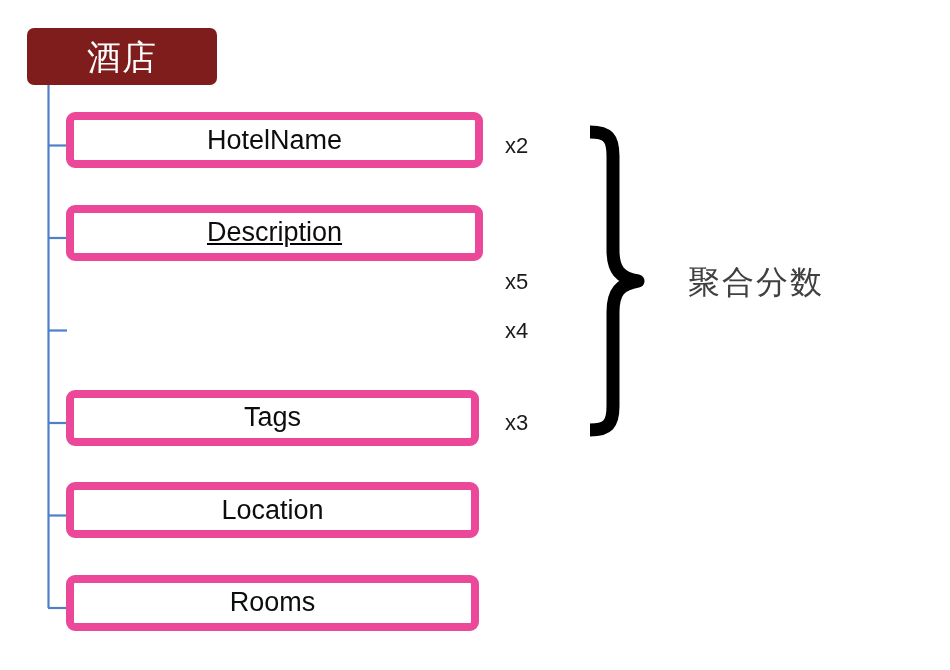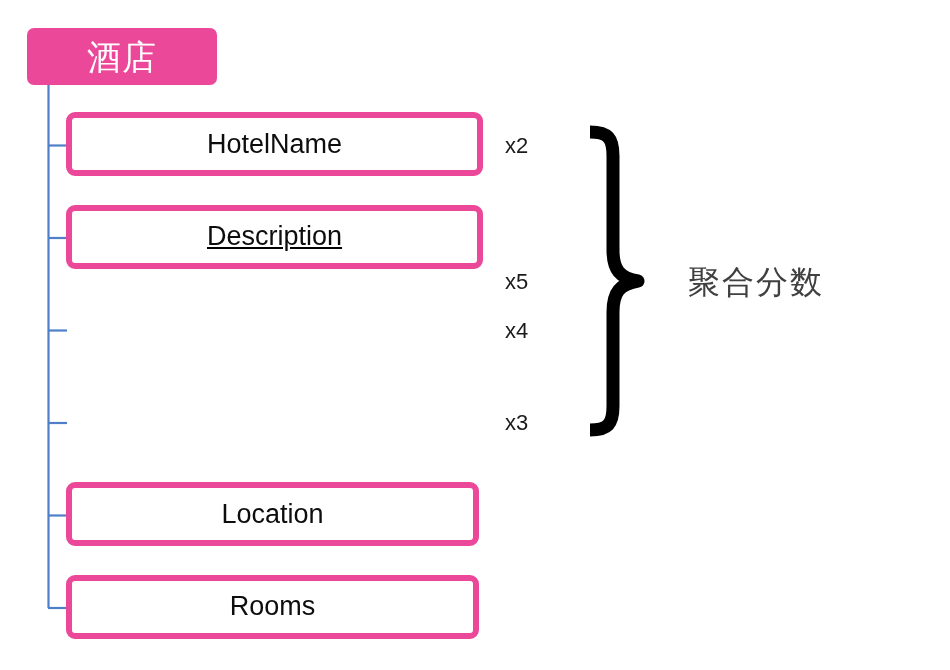--- a/index.html
+++ b/index.html
@@ -37,7 +37,7 @@
     top: 28px;
     width: 190px;
     height: 57px;
-    background: #ec4899;
+    background: #7f1d1d;
     border-radius: 7px;
     display: flex;
     align-items: center;

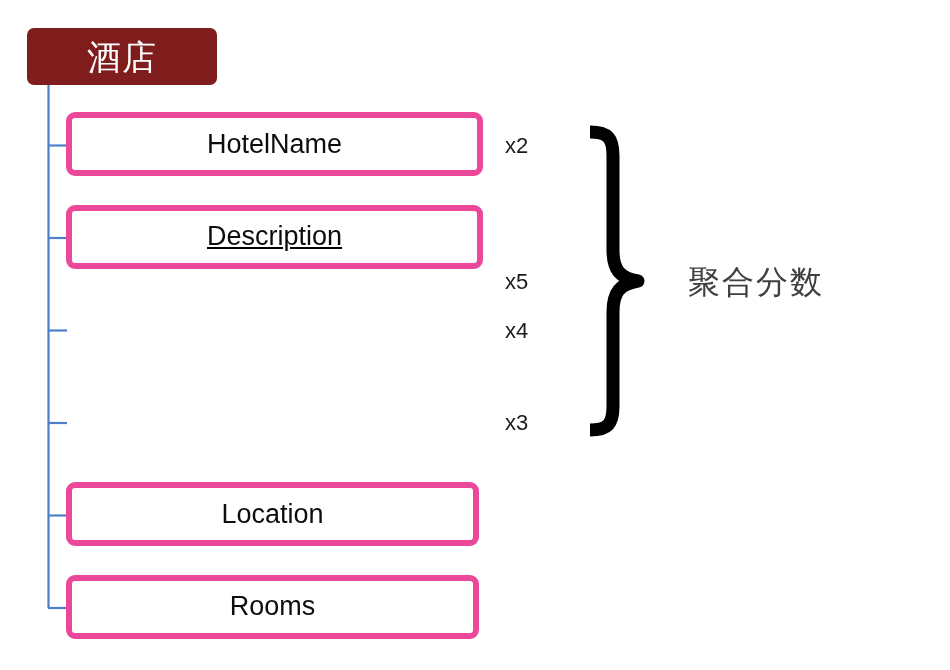--- a/index.html
+++ b/index.html
@@ -56,9 +56,9 @@
   
   .field-node {
     position: absolute;
-    height: 64px;
+    height: 56px;
     background: #ffffff;
-    border: 6px solid #ec4899;
+    border: 8px solid #ec4899;
     border-radius: 9px;
     display: flex;
     align-items: center;

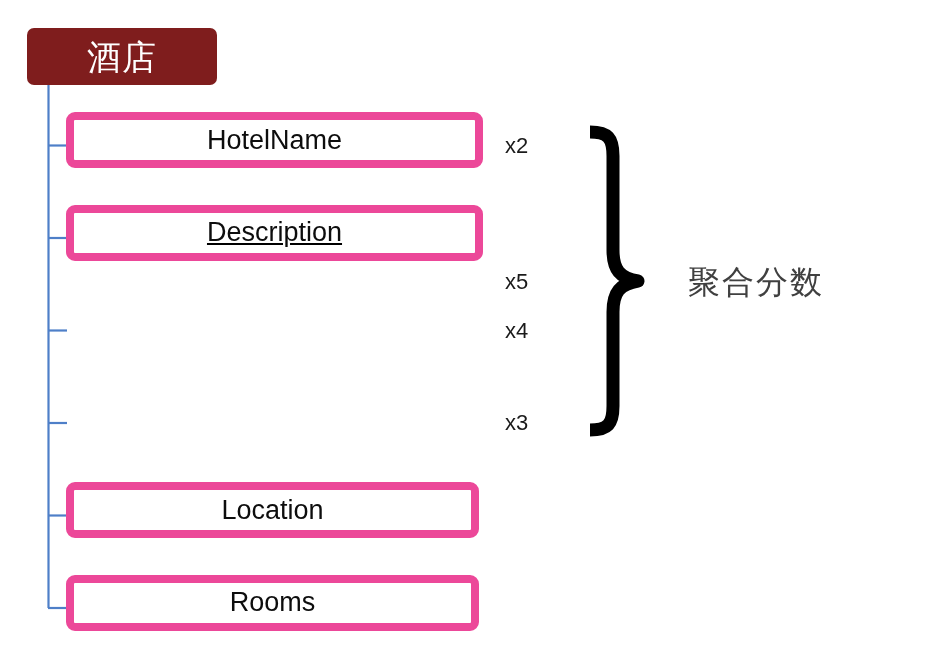--- a/index.html
+++ b/index.html
@@ -146,6 +146,9 @@
   </div>
 
 
+  <div class="field-node" style="left:66px; top:389.5px; width:413px;">
+    <span class="field-label">Tags</span>
+  </div>
 
   <div class="field-node" style="left:66px; top:482px;  width:413px;">
     <span class="field-label">Location</span>

